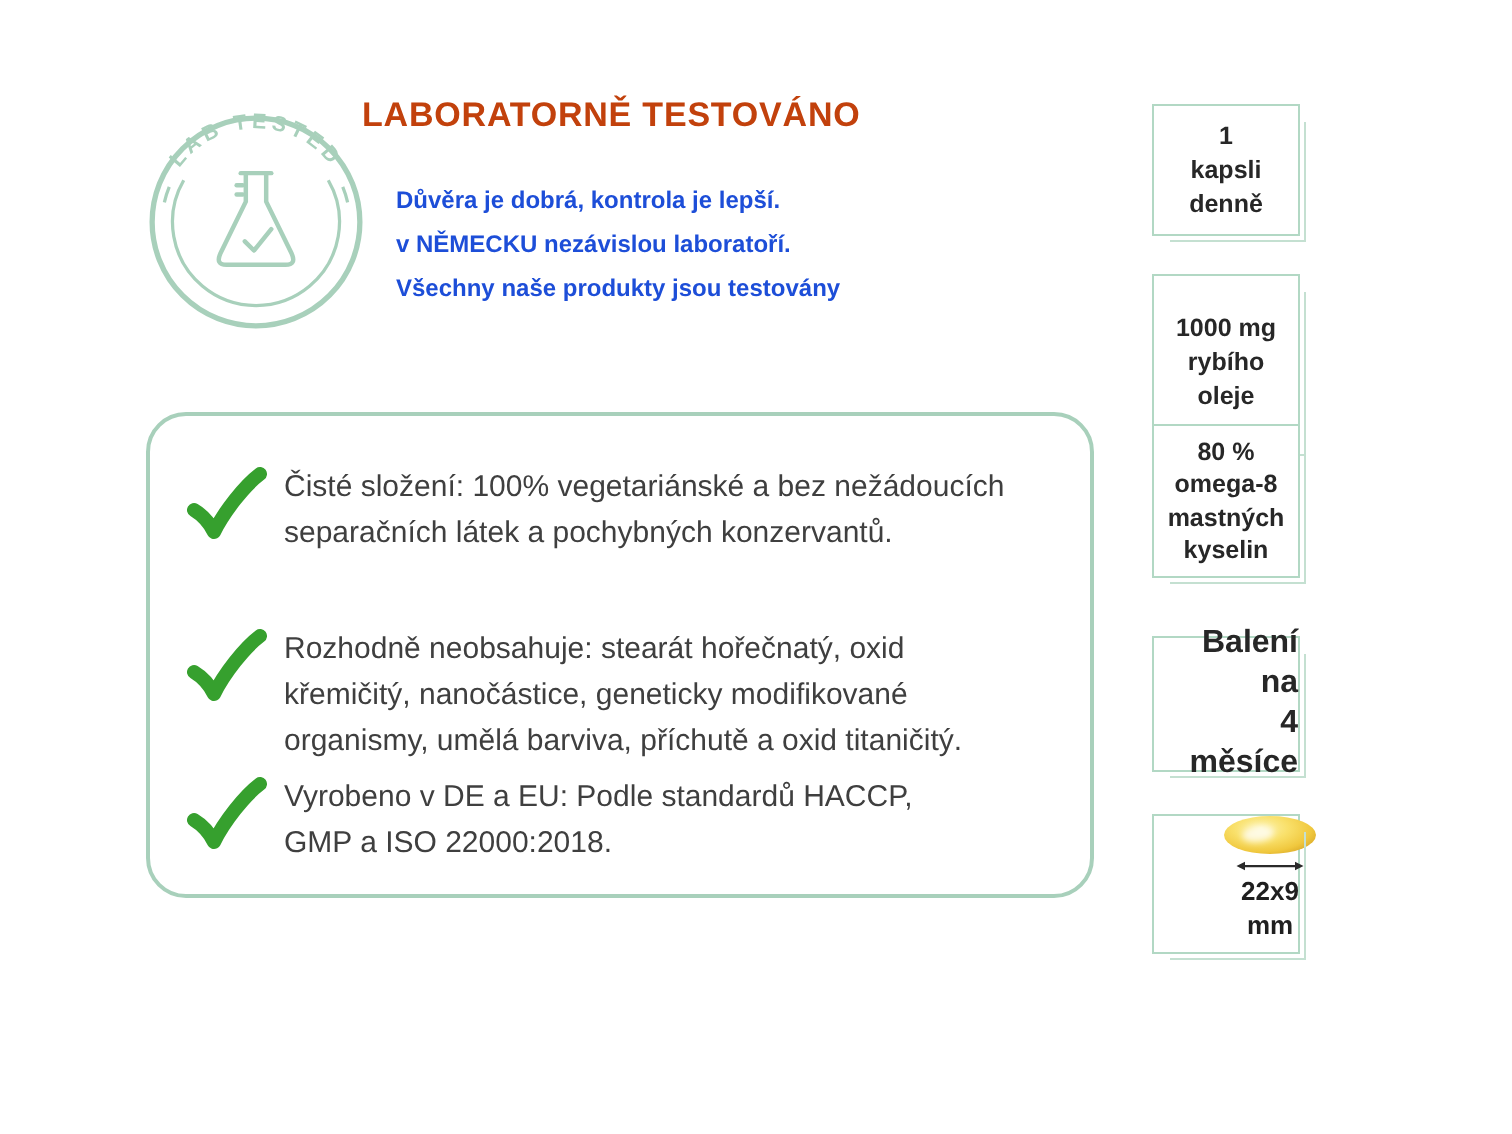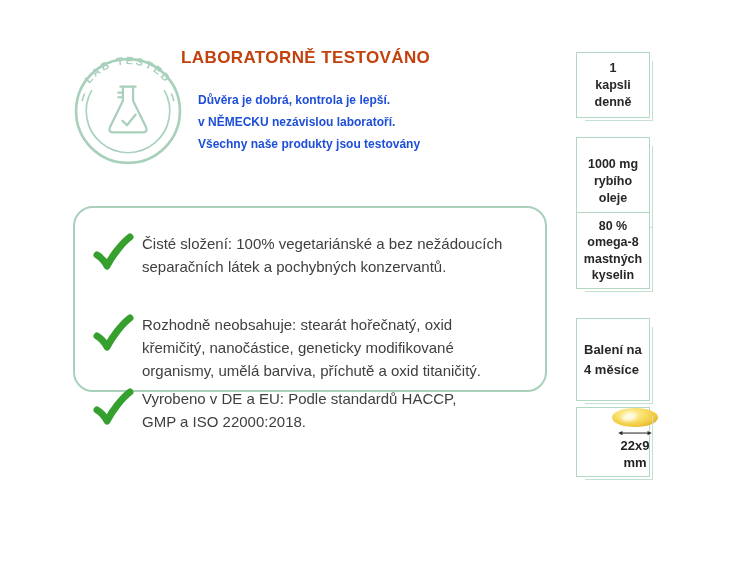--- a/index.html
+++ b/index.html
@@ -29,7 +29,7 @@
   
   .features-panel {
     position: absolute; left: 73px; top: 206px;
-    width: 474px; height: 186px;
+    width: 474px; height: 243px;
     box-sizing: border-box;
     border: 2.5px solid #a8d0bb;
     border-radius: 20px;

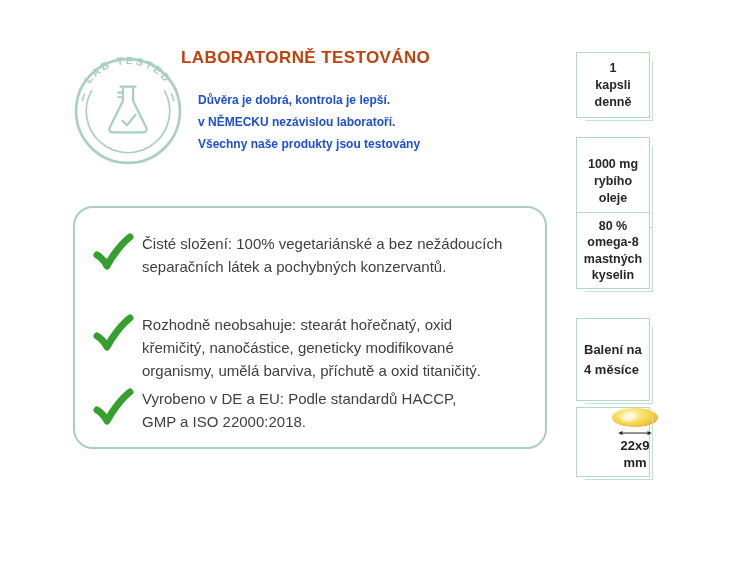--- a/index.html
+++ b/index.html
@@ -70,8 +70,8 @@
   .fact-box-1 { top: 52px;  height: 66px; }
   .fact-box-2 { top: 137px; height: 88px; }
   .fact-box-3 { top: 212px; height: 77px; line-height: 16.5px; }
-  .fact-box-4 { top: 318px; height: 83px; align-items: flex-start; text-align: left;
-                padding-left: 7px; font-size: 13px; line-height: 20px; }
+  .fact-box-4 { top: 318px; height: 68px; align-items: flex-start; text-align: right;
+                padding-left: 7px; font-size: 16px; line-height: 20px; }
   .fact-box-5 { top: 407px; height: 70px; justify-content: flex-end; padding-bottom: 5px; padding-left: 44px; }
 
   

